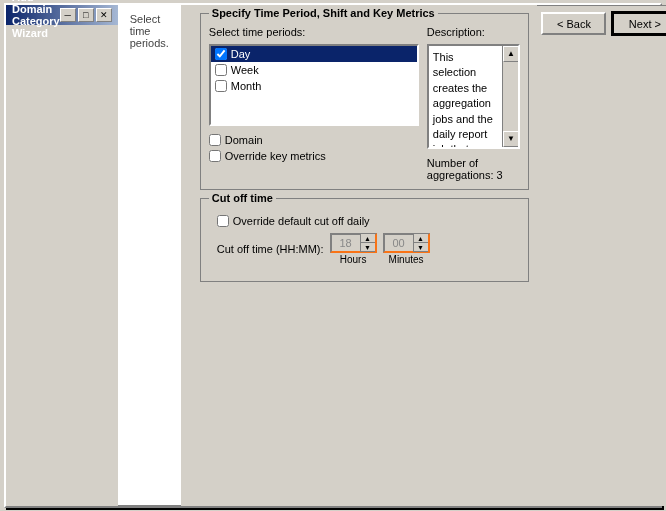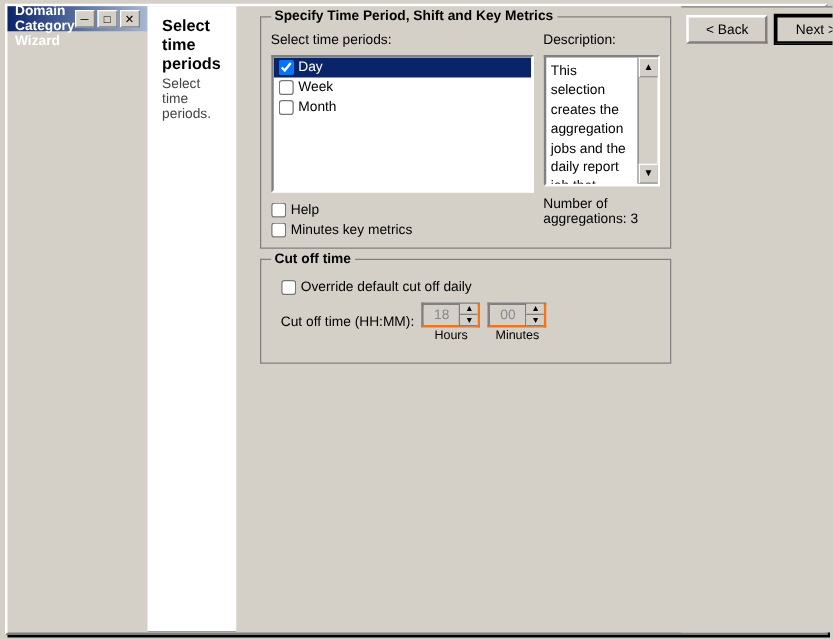--- a/index.html
+++ b/index.html
@@ -365,7 +365,6 @@
   </div>
 
   <div class="header-area">
-    <div class="header-title">Select time periods</div>
     <div class="header-subtitle">Select time periods.</div>
   </div>
 

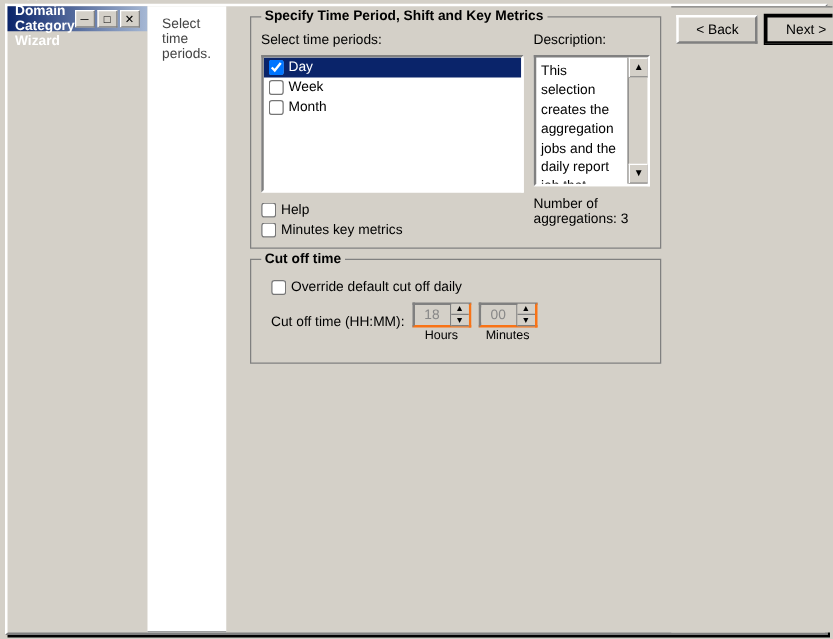--- a/index.html
+++ b/index.html
@@ -147,7 +147,7 @@
       border-bottom: 2px solid #ffffff;
       border-right: 2px solid #ffffff;
       background: white;
-      height: 110px;
+      height: 82px;
       overflow: hidden;
     }
 

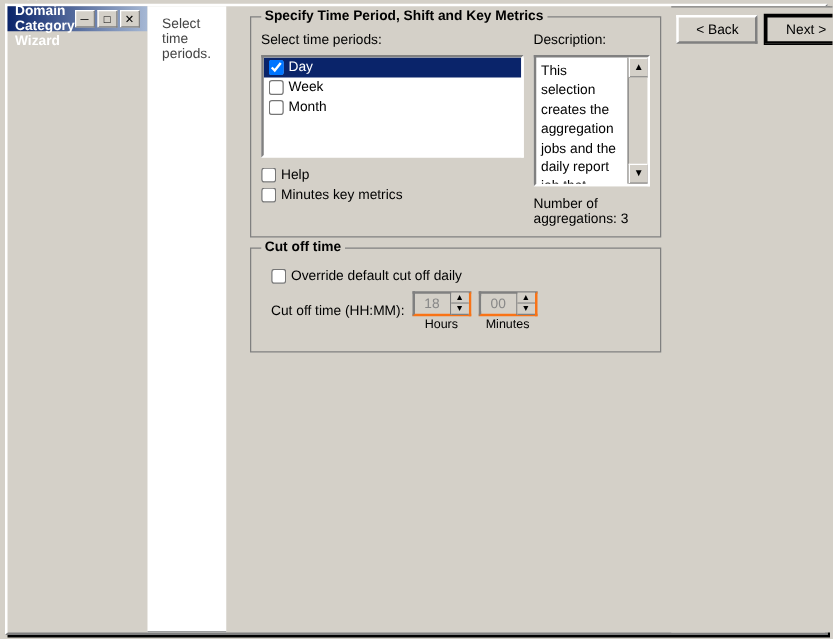--- a/index.html
+++ b/index.html
@@ -394,7 +394,7 @@
             <div class="bottom-checkboxes">
               <div class="checkbox-row">
                 <input type="checkbox" style="">
-                <span>Help</span>
+                <span>Domain</span>
               </div>
               <div class="checkbox-row">
                 <input type="checkbox" style="">

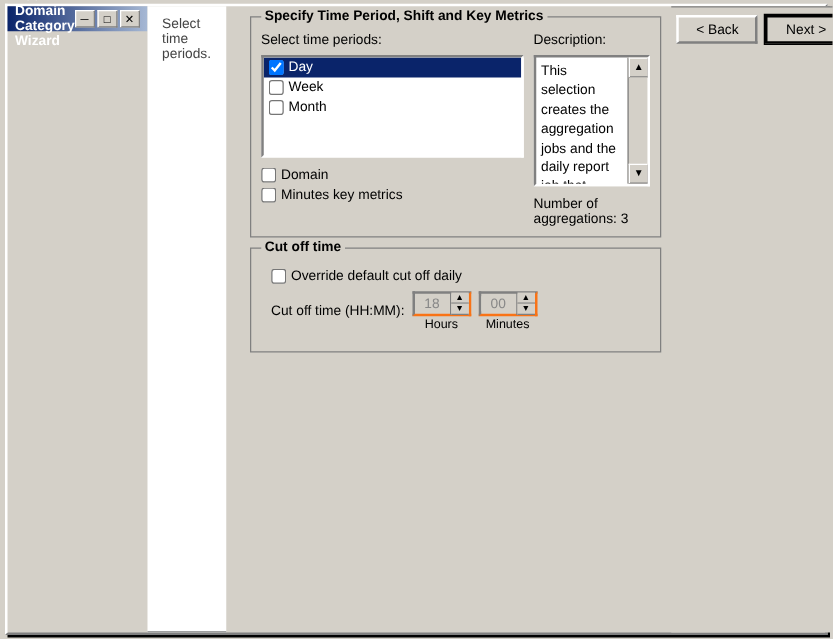--- a/index.html
+++ b/index.html
@@ -398,7 +398,7 @@
               </div>
               <div class="checkbox-row">
                 <input type="checkbox" style="">
-                <span>Minutes key metrics</span>
+                <span>Override key metrics</span>
               </div>
             </div>
           </div>

